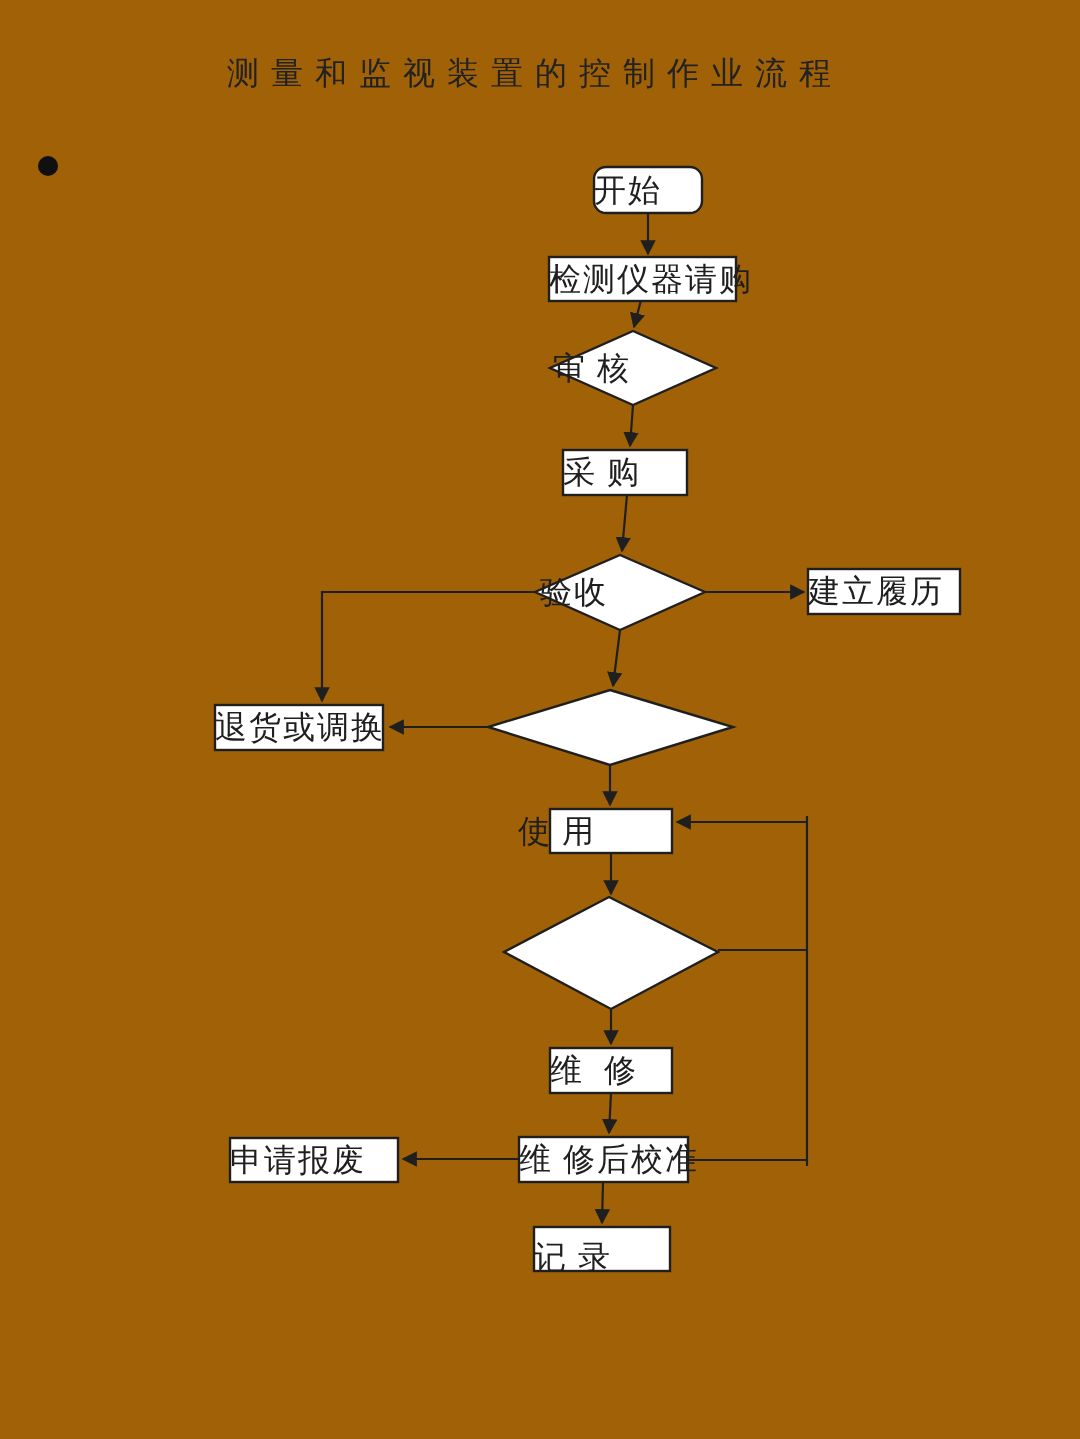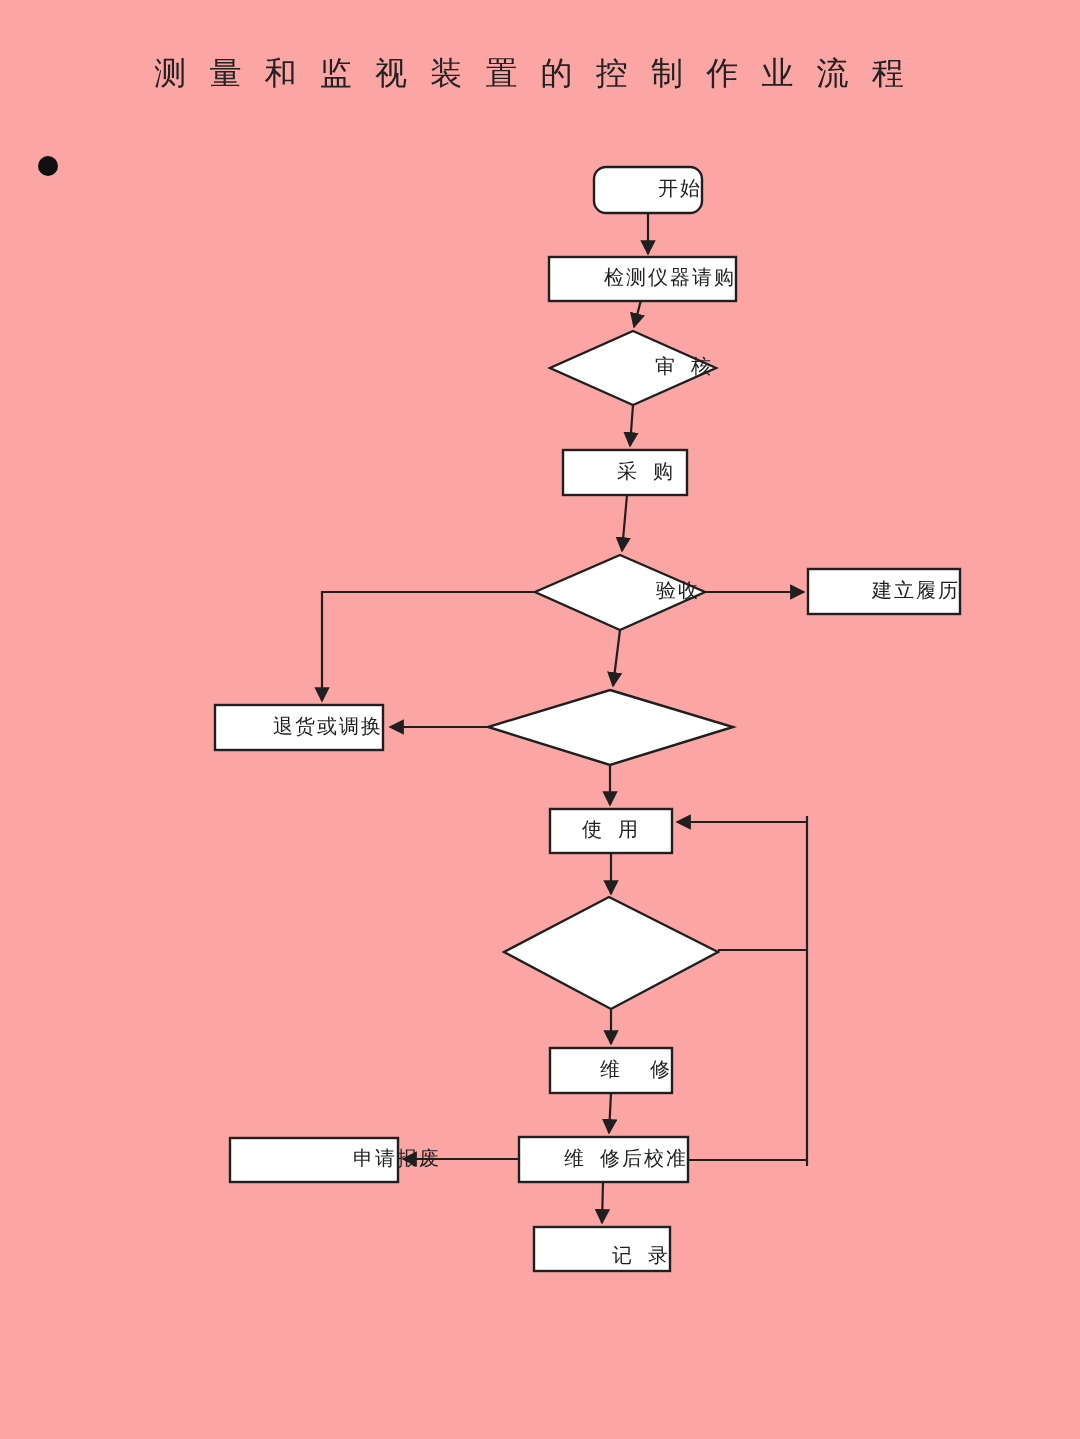--- a/index.html
+++ b/index.html
@@ -11,9 +11,9 @@
     position: relative;
     width: 1080px;
     height: 1439px;
-    background: #fca5a5;
+    background: #a16207;
     overflow: hidden;
-    font-family: Liberation Mono, monospace;
+    font-family: Liberation Serif, serif;
     color: #1f1f1f;
   }
   .title {

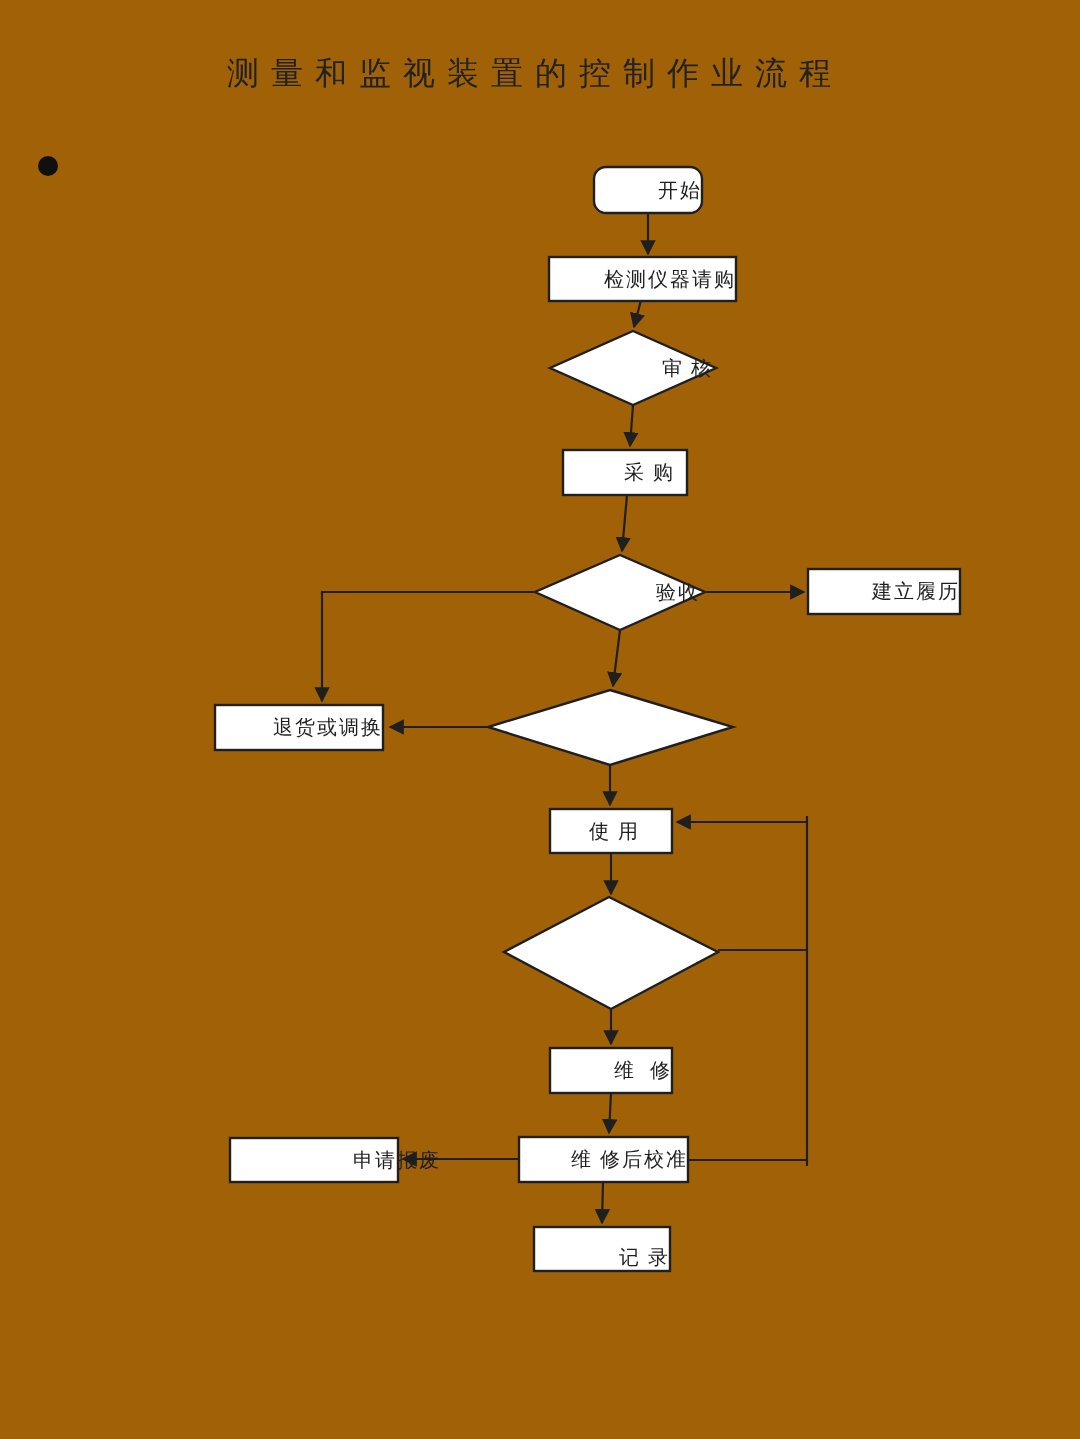--- a/index.html
+++ b/index.html
@@ -53,8 +53,8 @@
   }
   .lbl {
     position: absolute;
-    text-align: right;
-    font-size: 20px;
+    text-align: left;
+    font-size: 32px;
     letter-spacing: 2px;
     white-space: pre;
     color: #1f1f1f;

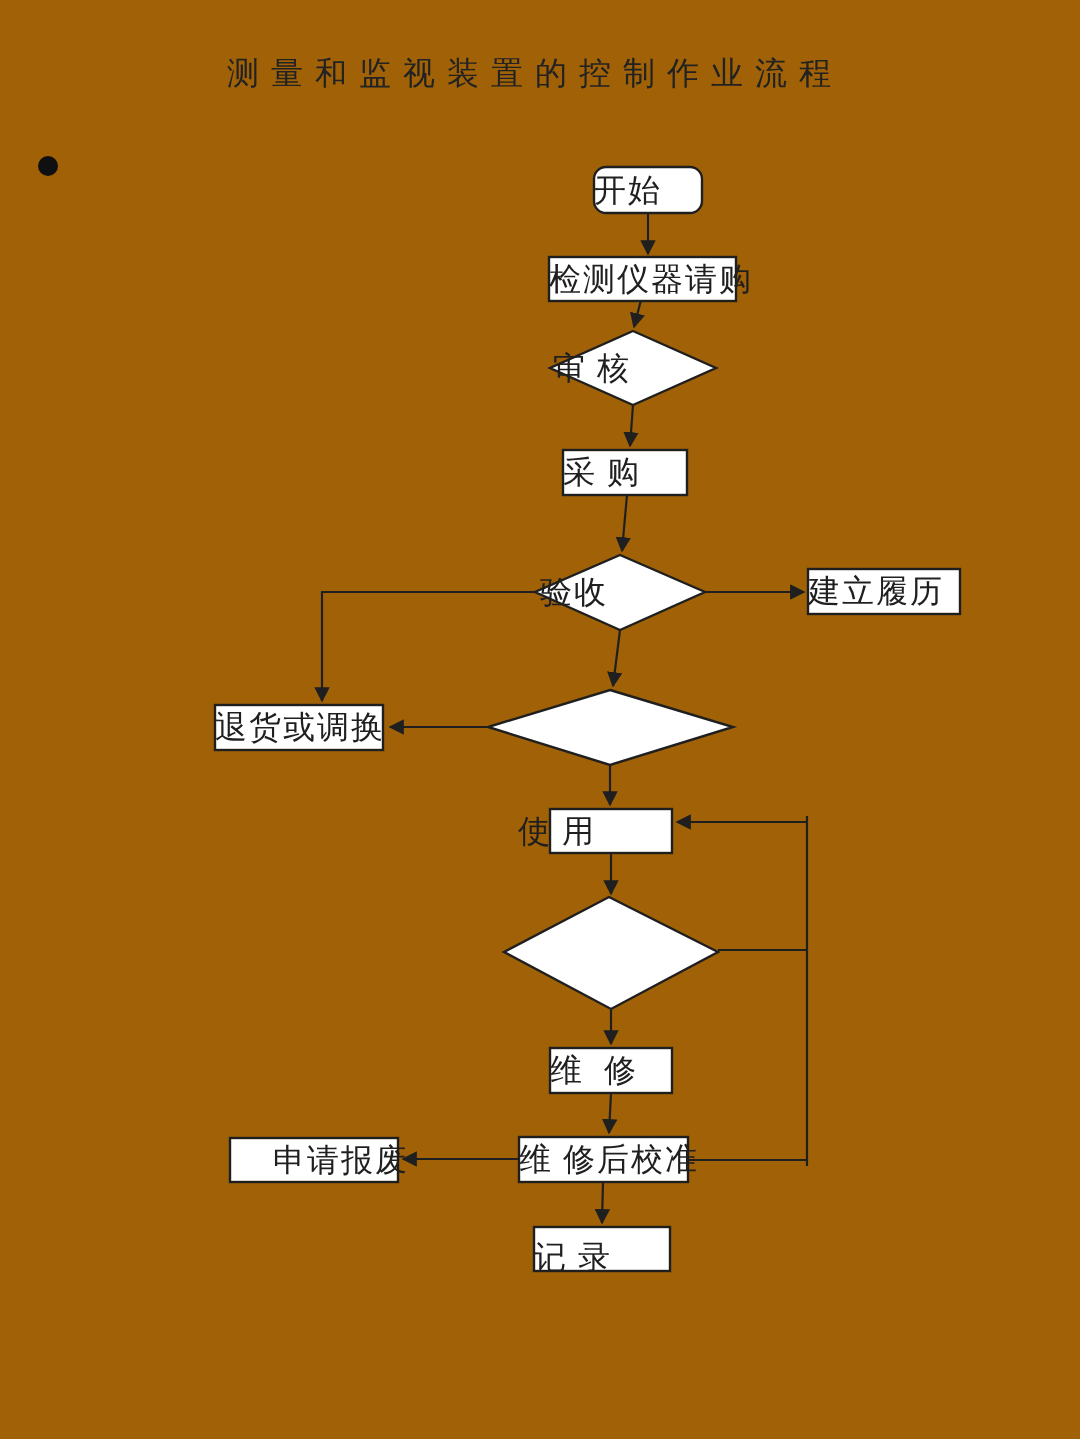--- a/index.html
+++ b/index.html
@@ -132,7 +132,7 @@
 
   <div class="lbl" style="left:519px; top:1137px; width:169px; line-height:45px;">维 修后校准</div>
 
-  <div class="lbl" style="left:230px; top:1138px; width:168px; line-height:44px;margin-left:43px;">申请报废</div>
+  <div class="lbl" style="left:230px; top:1138px; width:168px; line-height:44px;">申请报废</div>
 
   <div class="lbl" style="left:534px; top:1227px; width:136px; line-height:44px;margin-top:8px;">记 录</div>
 

